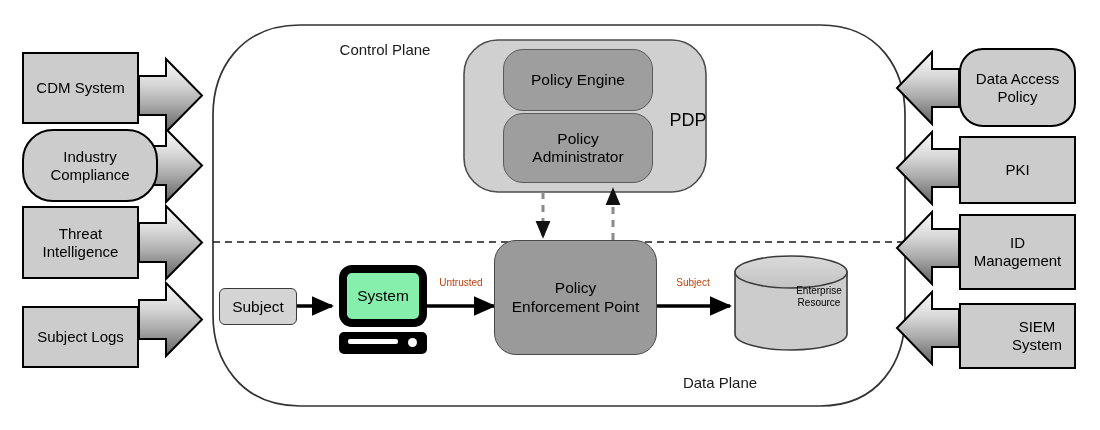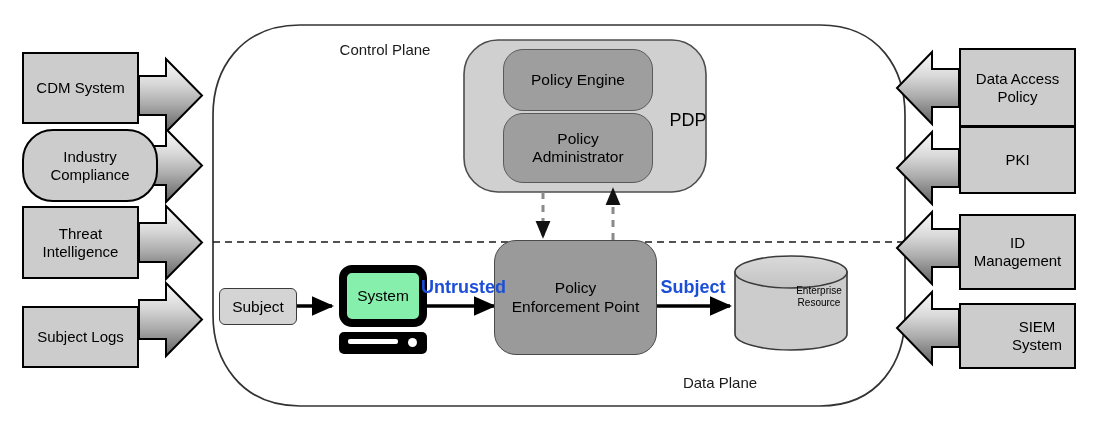--- a/index.html
+++ b/index.html
@@ -238,7 +238,7 @@
 
   <div class="srcbox" id="src-activity-logs" style="left:22px; top:306px; width:117px; height:62px;">Subject Logs</div>
 
-  <div class="srcbox" id="src-data-access-policy" style="left:959px; top:48px; width:117px; height:79px;">Data Access
+  <div class="srcbox" id="src-data-access-policy" style="left:959px; top:48px; width:117px; height:79px;border-radius:24px;">Data Access
 Policy</div>
 
   <div class="srcbox" id="src-pki" style="left:959px; top:126px; width:117px; height:68px;">PKI</div>

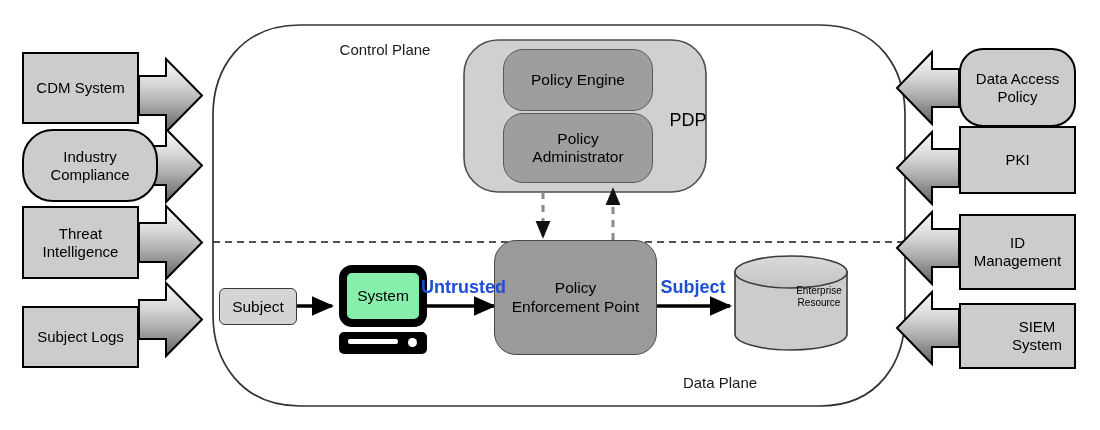--- a/index.html
+++ b/index.html
@@ -241,7 +241,7 @@
   <div class="srcbox" id="src-data-access-policy" style="left:959px; top:48px; width:117px; height:79px;border-radius:24px;">Data Access
 Policy</div>
 
-  <div class="srcbox" id="src-pki" style="left:959px; top:126px; width:117px; height:68px;">PKI</div>
+  <div class="srcbox" id="src-pki" style="left:959px; top:136px; width:117px; height:68px;">PKI</div>
 
   <div class="srcbox" id="src-id-management" style="left:959px; top:214px; width:117px; height:76px;">ID
 Management</div>

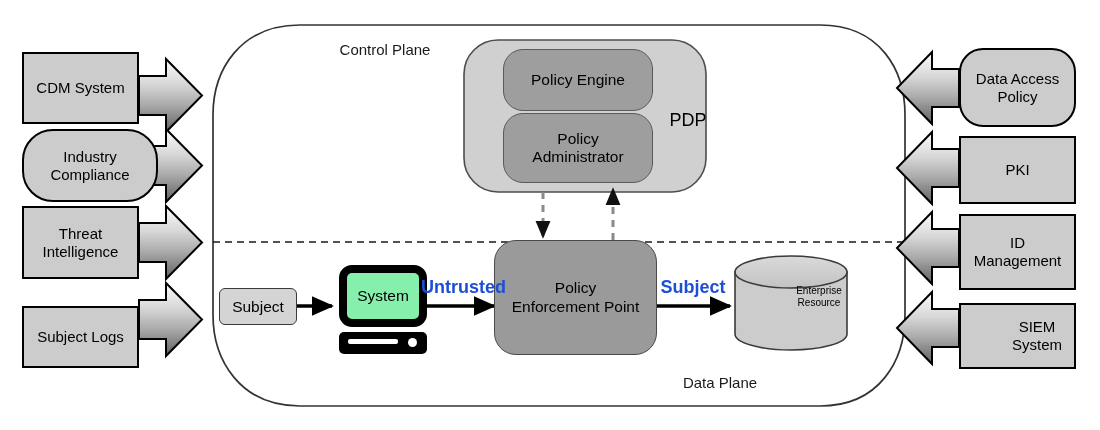--- a/index.html
+++ b/index.html
@@ -144,7 +144,7 @@
   }
 
   
-  .edge-label { font-size: 18px; color: #1d4ed8; font-weight: bold; }
+  .edge-label { font-size: 10px; color: #c2410c; }
 
   
   #enterprise-resource-label {

